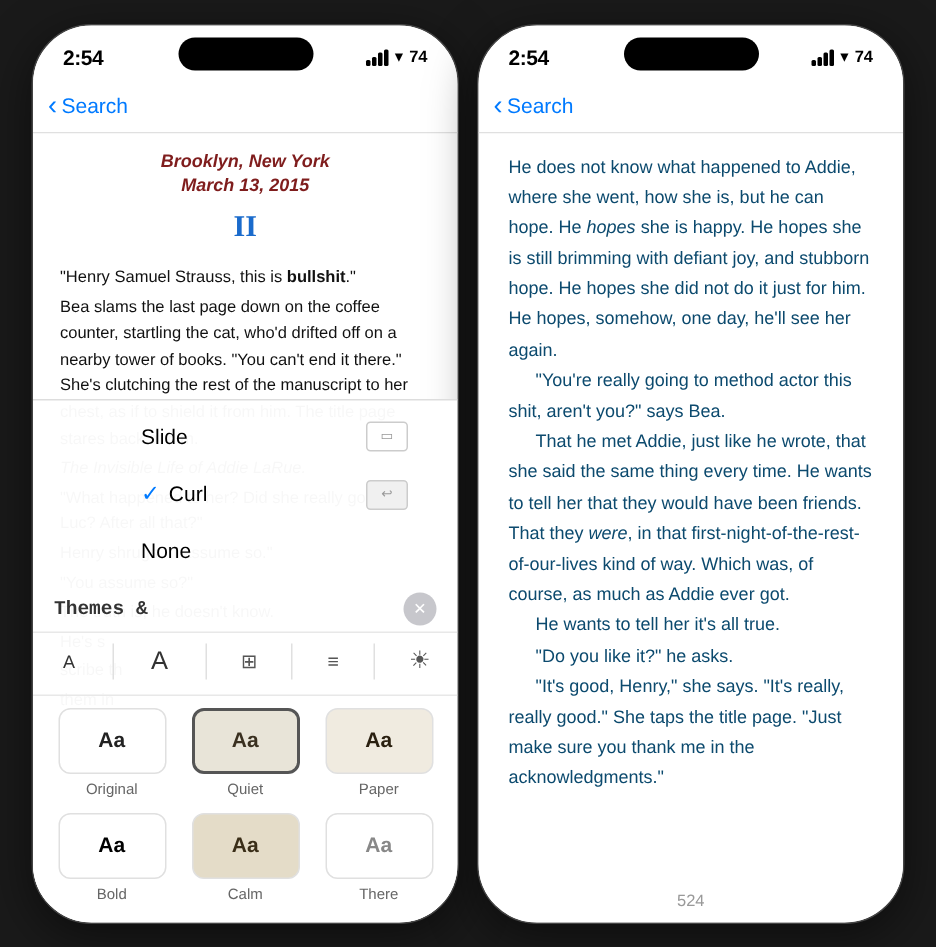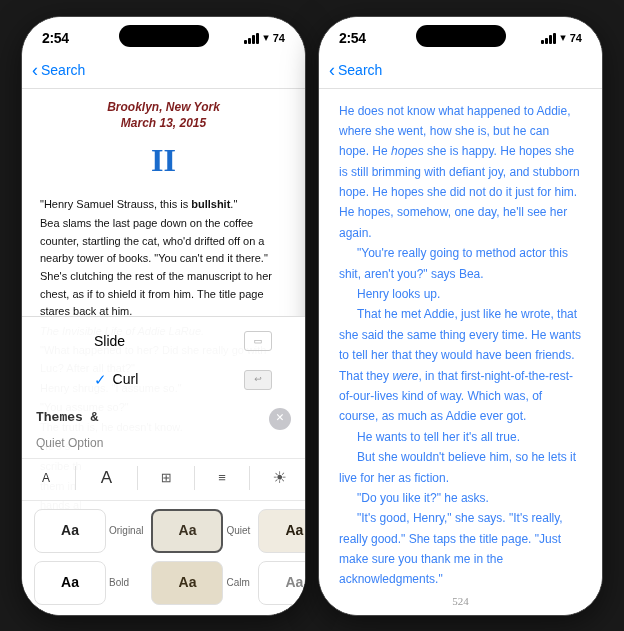--- a/index.html
+++ b/index.html
@@ -306,7 +306,7 @@
       padding: 12px 20px;
       font-size: 12px;
       line-height: 1.7;
-      color: #3b82f6;
+      color: #0c4a6e;
       height: calc(100% - 72px);
       overflow: hidden;
       background: #fff;

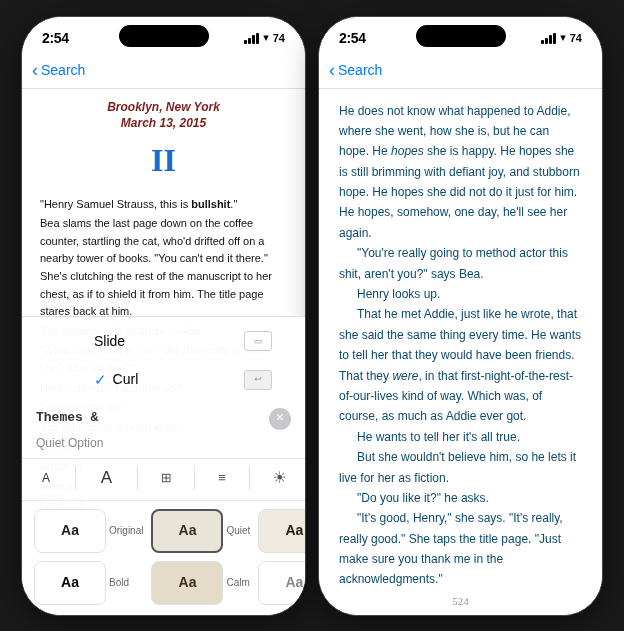--- a/index.html
+++ b/index.html
@@ -119,7 +119,7 @@
     }
 
     .book-header .chapter {
-      font-size: 32px;
+      font-size: 20px;
       font-weight: 700;
       color: #1a6bcc;
       margin-top: 4px;

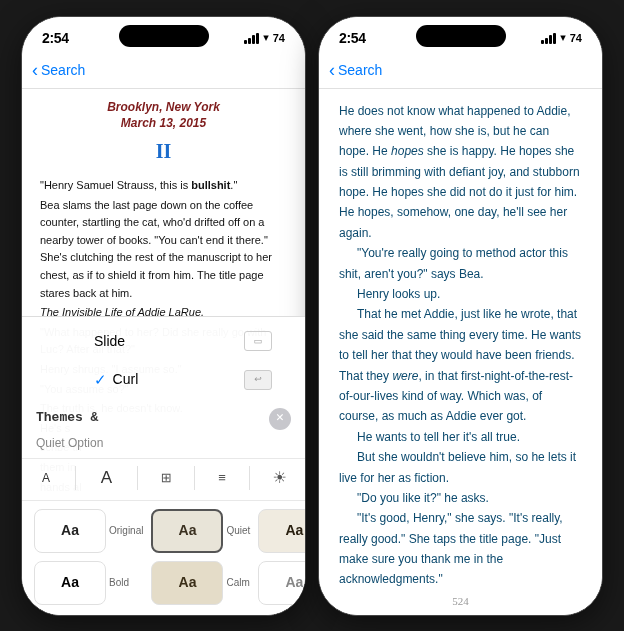--- a/index.html
+++ b/index.html
@@ -496,7 +496,6 @@
     <div class="reading-content">
       <p>He does not know what happened to Addie, where she went, how she is, but he can hope. He <em>hopes</em> she is happy. He hopes she is still brimming with defiant joy, and stubborn hope. He hopes she did not do it just for him. He hopes, somehow, one day, he'll see her again.</p>
       <p>"You're really going to method actor this shit, aren't you?" says Bea.</p>
-      <p>Henry looks up.</p>
       <p>That he met Addie, just like he wrote, that she said the same thing every time. He wants to tell her that they would have been friends. That they <em>were</em>, in that first-night-of-the-rest-of-our-lives kind of way. Which was, of course, as much as Addie ever got.</p>
       <p>He wants to tell her it's all true.</p>
       <p>But she wouldn't believe him, so he lets it live for her as fiction.</p>

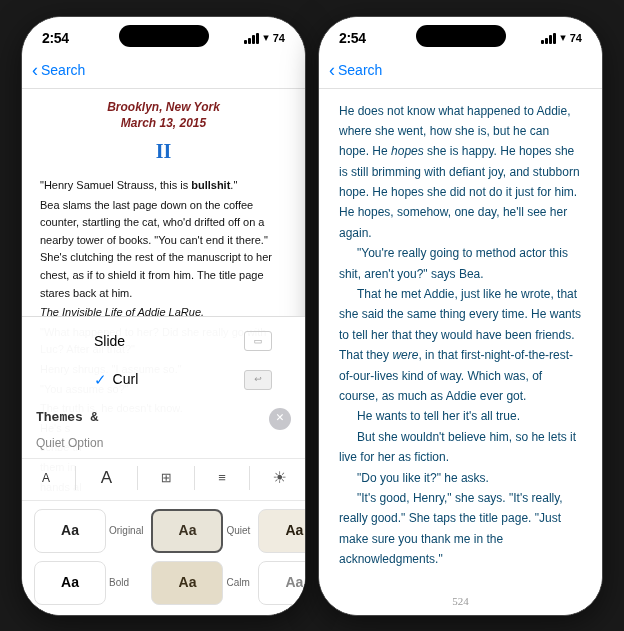--- a/index.html
+++ b/index.html
@@ -416,6 +416,9 @@
             <span class="t-label">Curl</span>
             <div class="t-icon" style="background:#f0f0f0;">↩</div>
           </div>
+          <div class="transition-item">
+            <span class="t-label">None</span>
+          </div>
         </div>
 
         <div class="themes-header-row">

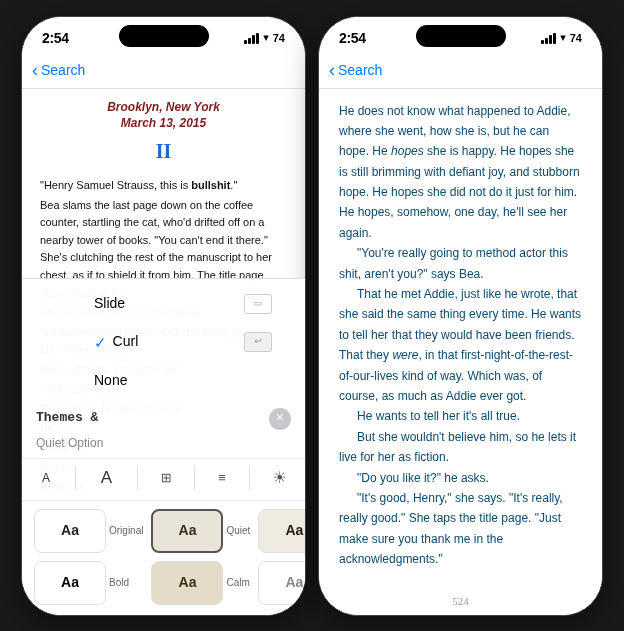--- a/index.html
+++ b/index.html
@@ -425,9 +425,6 @@
           <span class="themes-label">Themes &amp;</span>
           <div class="close-btn">✕</div>
         </div>
-        <div class="quiet-options-row">
-          <span class="quiet-options-label">Quiet Option</span>
-        </div>
 
         <div class="font-size-row">
           <span class="font-size-btn small">A</span>

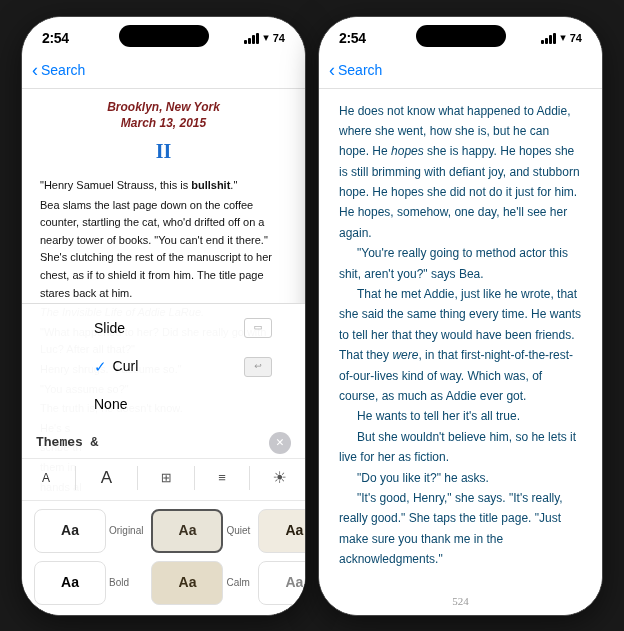--- a/index.html
+++ b/index.html
@@ -498,7 +498,6 @@
       <p>"You're really going to method actor this shit, aren't you?" says Bea.</p>
       <p>That he met Addie, just like he wrote, that she said the same thing every time. He wants to tell her that they would have been friends. That they <em>were</em>, in that first-night-of-the-rest-of-our-lives kind of way. Which was, of course, as much as Addie ever got.</p>
       <p>He wants to tell her it's all true.</p>
-      <p>But she wouldn't believe him, so he lets it live for her as fiction.</p>
       <p>"Do you like it?" he asks.</p>
       <p>"It's good, Henry," she says. "It's really, really good." She taps the title page. "Just make sure you thank me in the acknowledgments."</p>
 

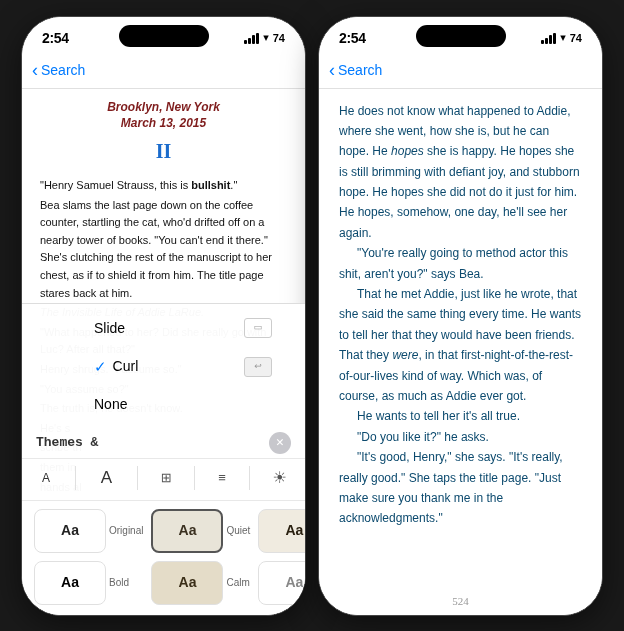--- a/index.html
+++ b/index.html
@@ -272,6 +272,7 @@
 
     .theme-item {
       display: flex;
+      flex-direction: column;
       align-items: center;
       gap: 3px;
     }

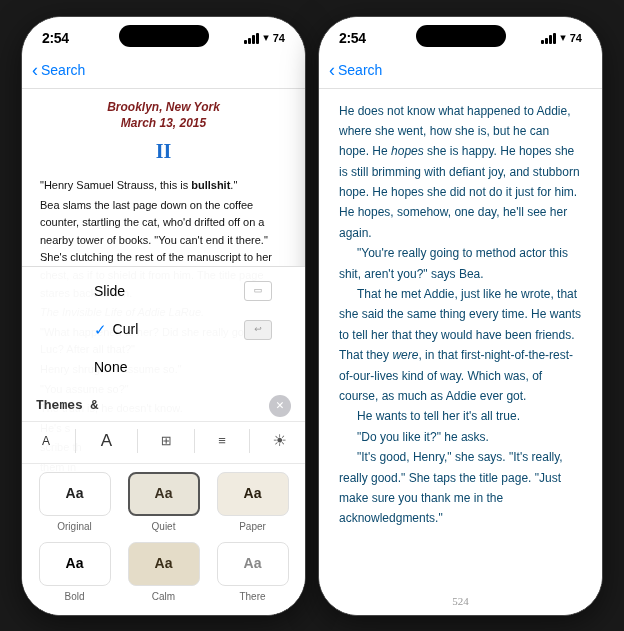--- a/index.html
+++ b/index.html
@@ -329,7 +329,6 @@
       transform: translateX(-50%);
       font-size: 11px;
       color: #999;
-      font-family: Liberation Serif, serif;
     }
 
     .signal-bars {

